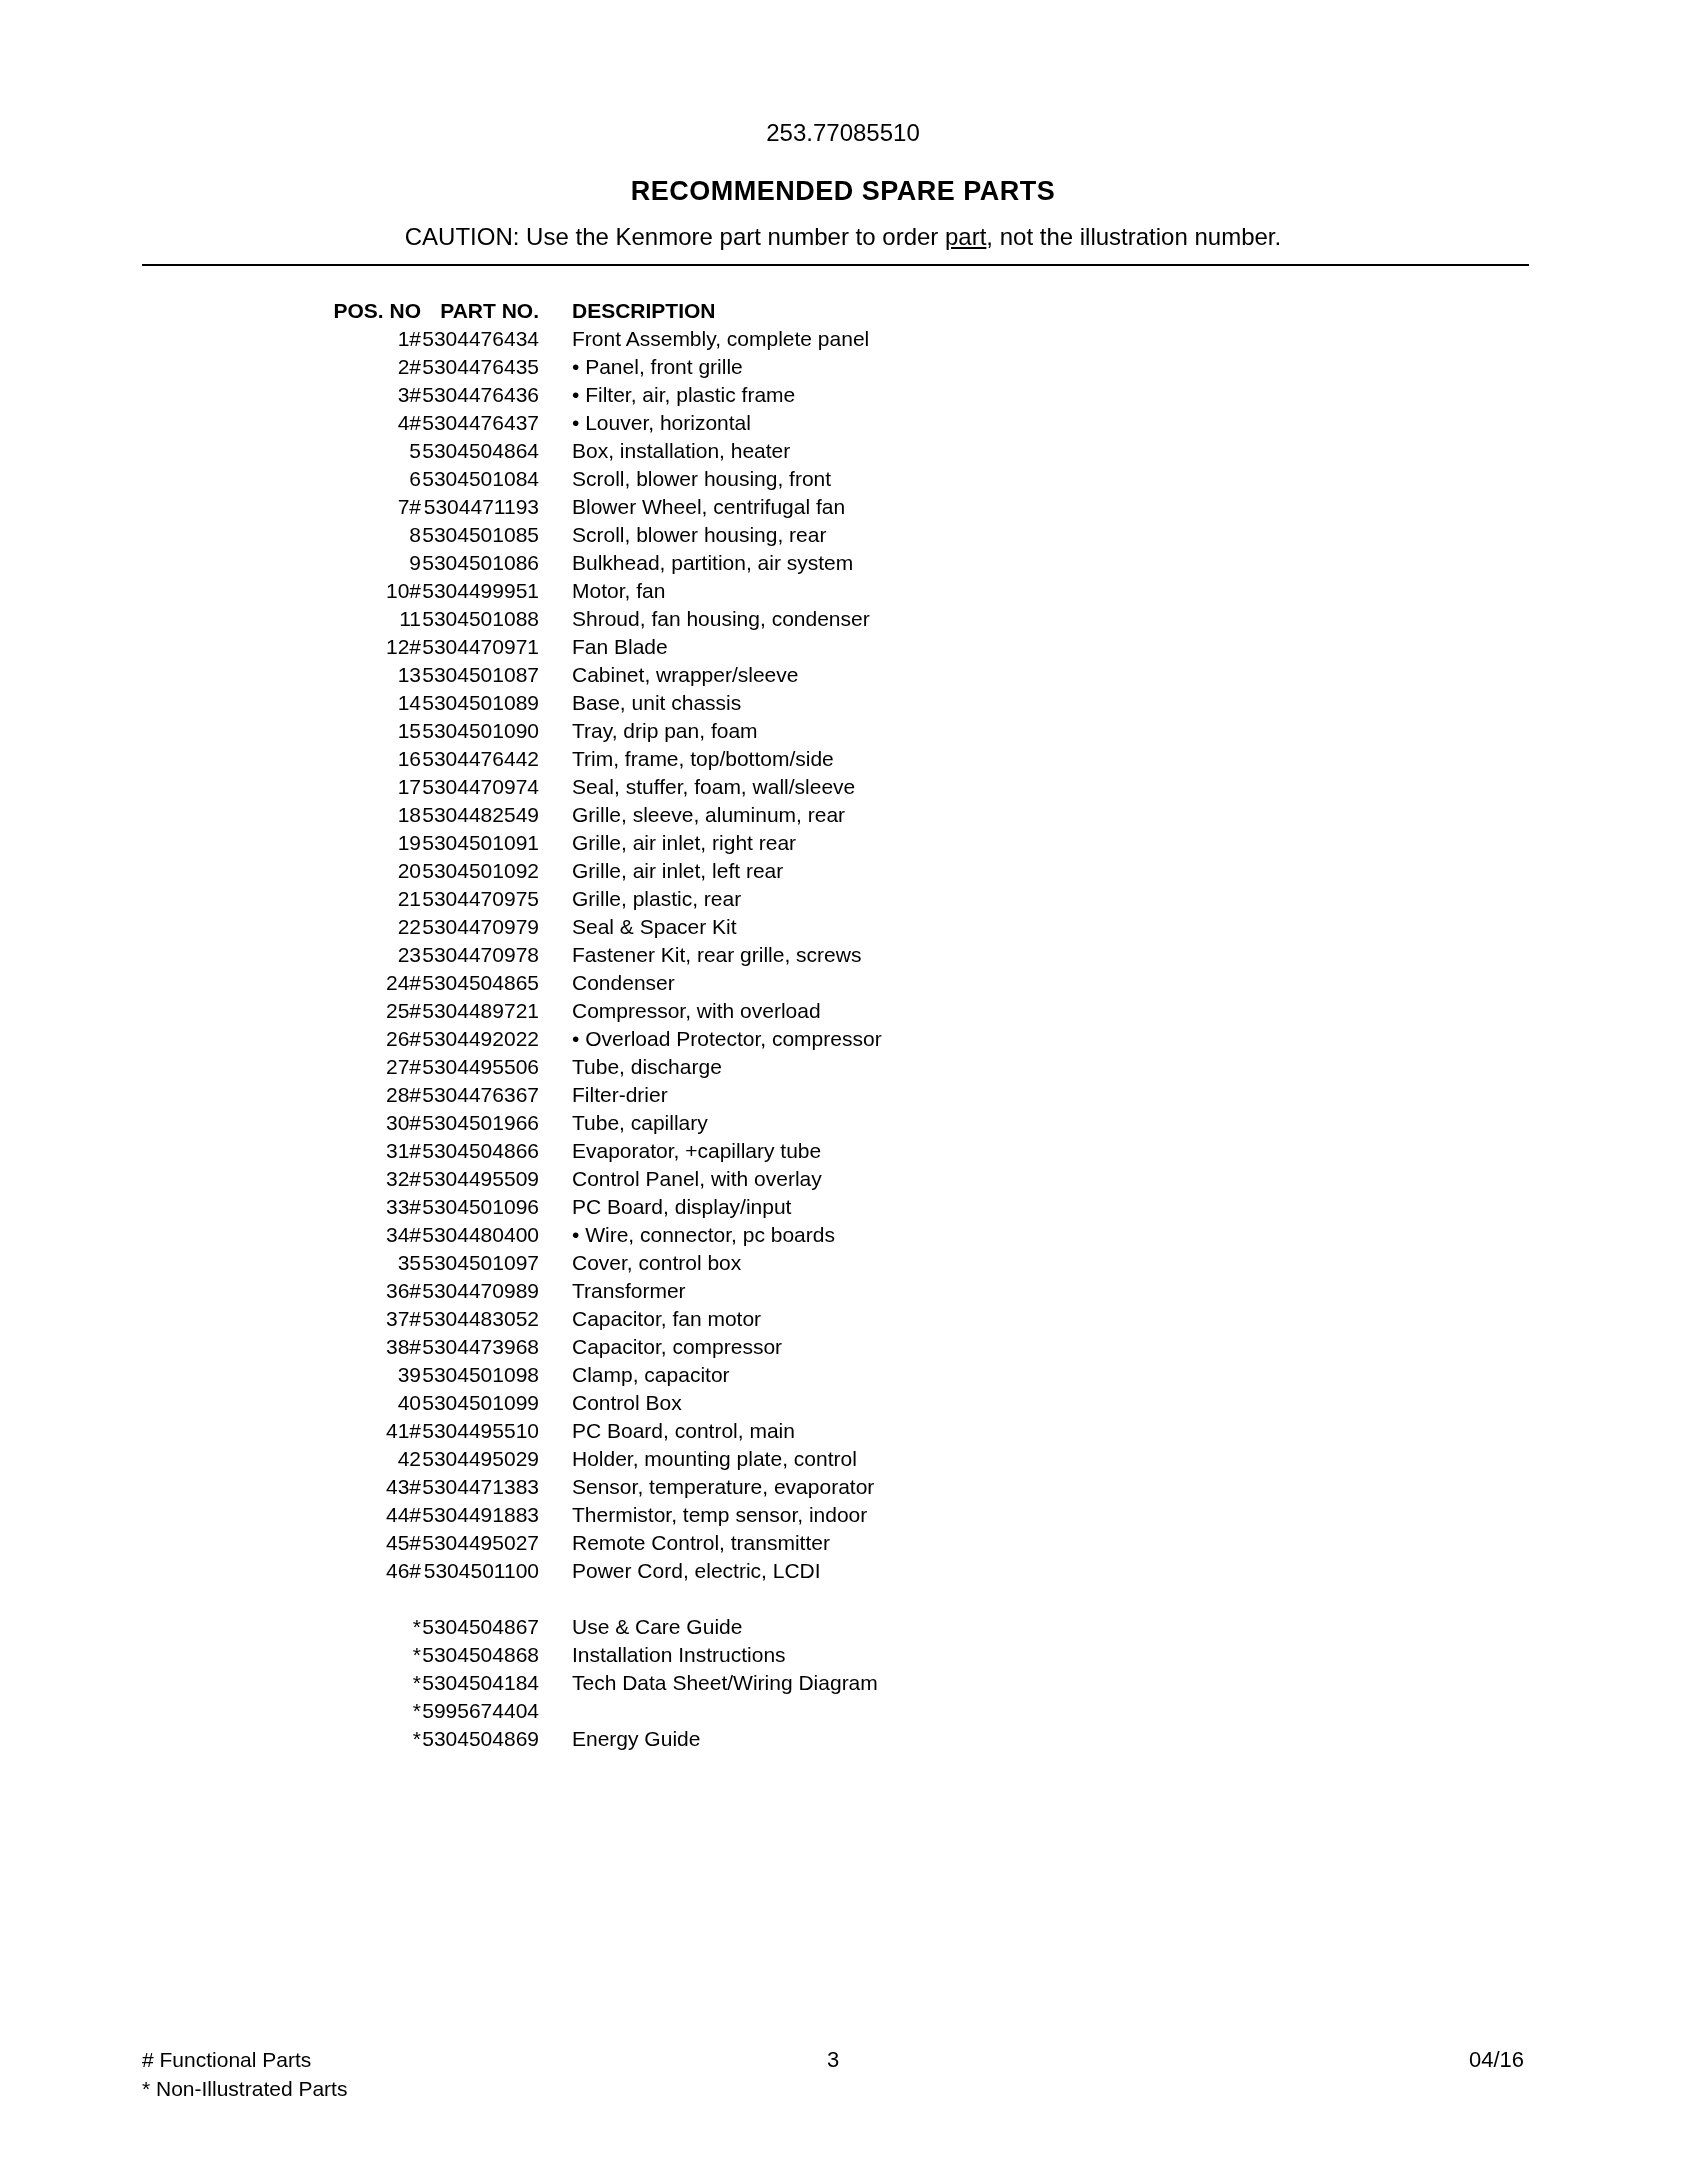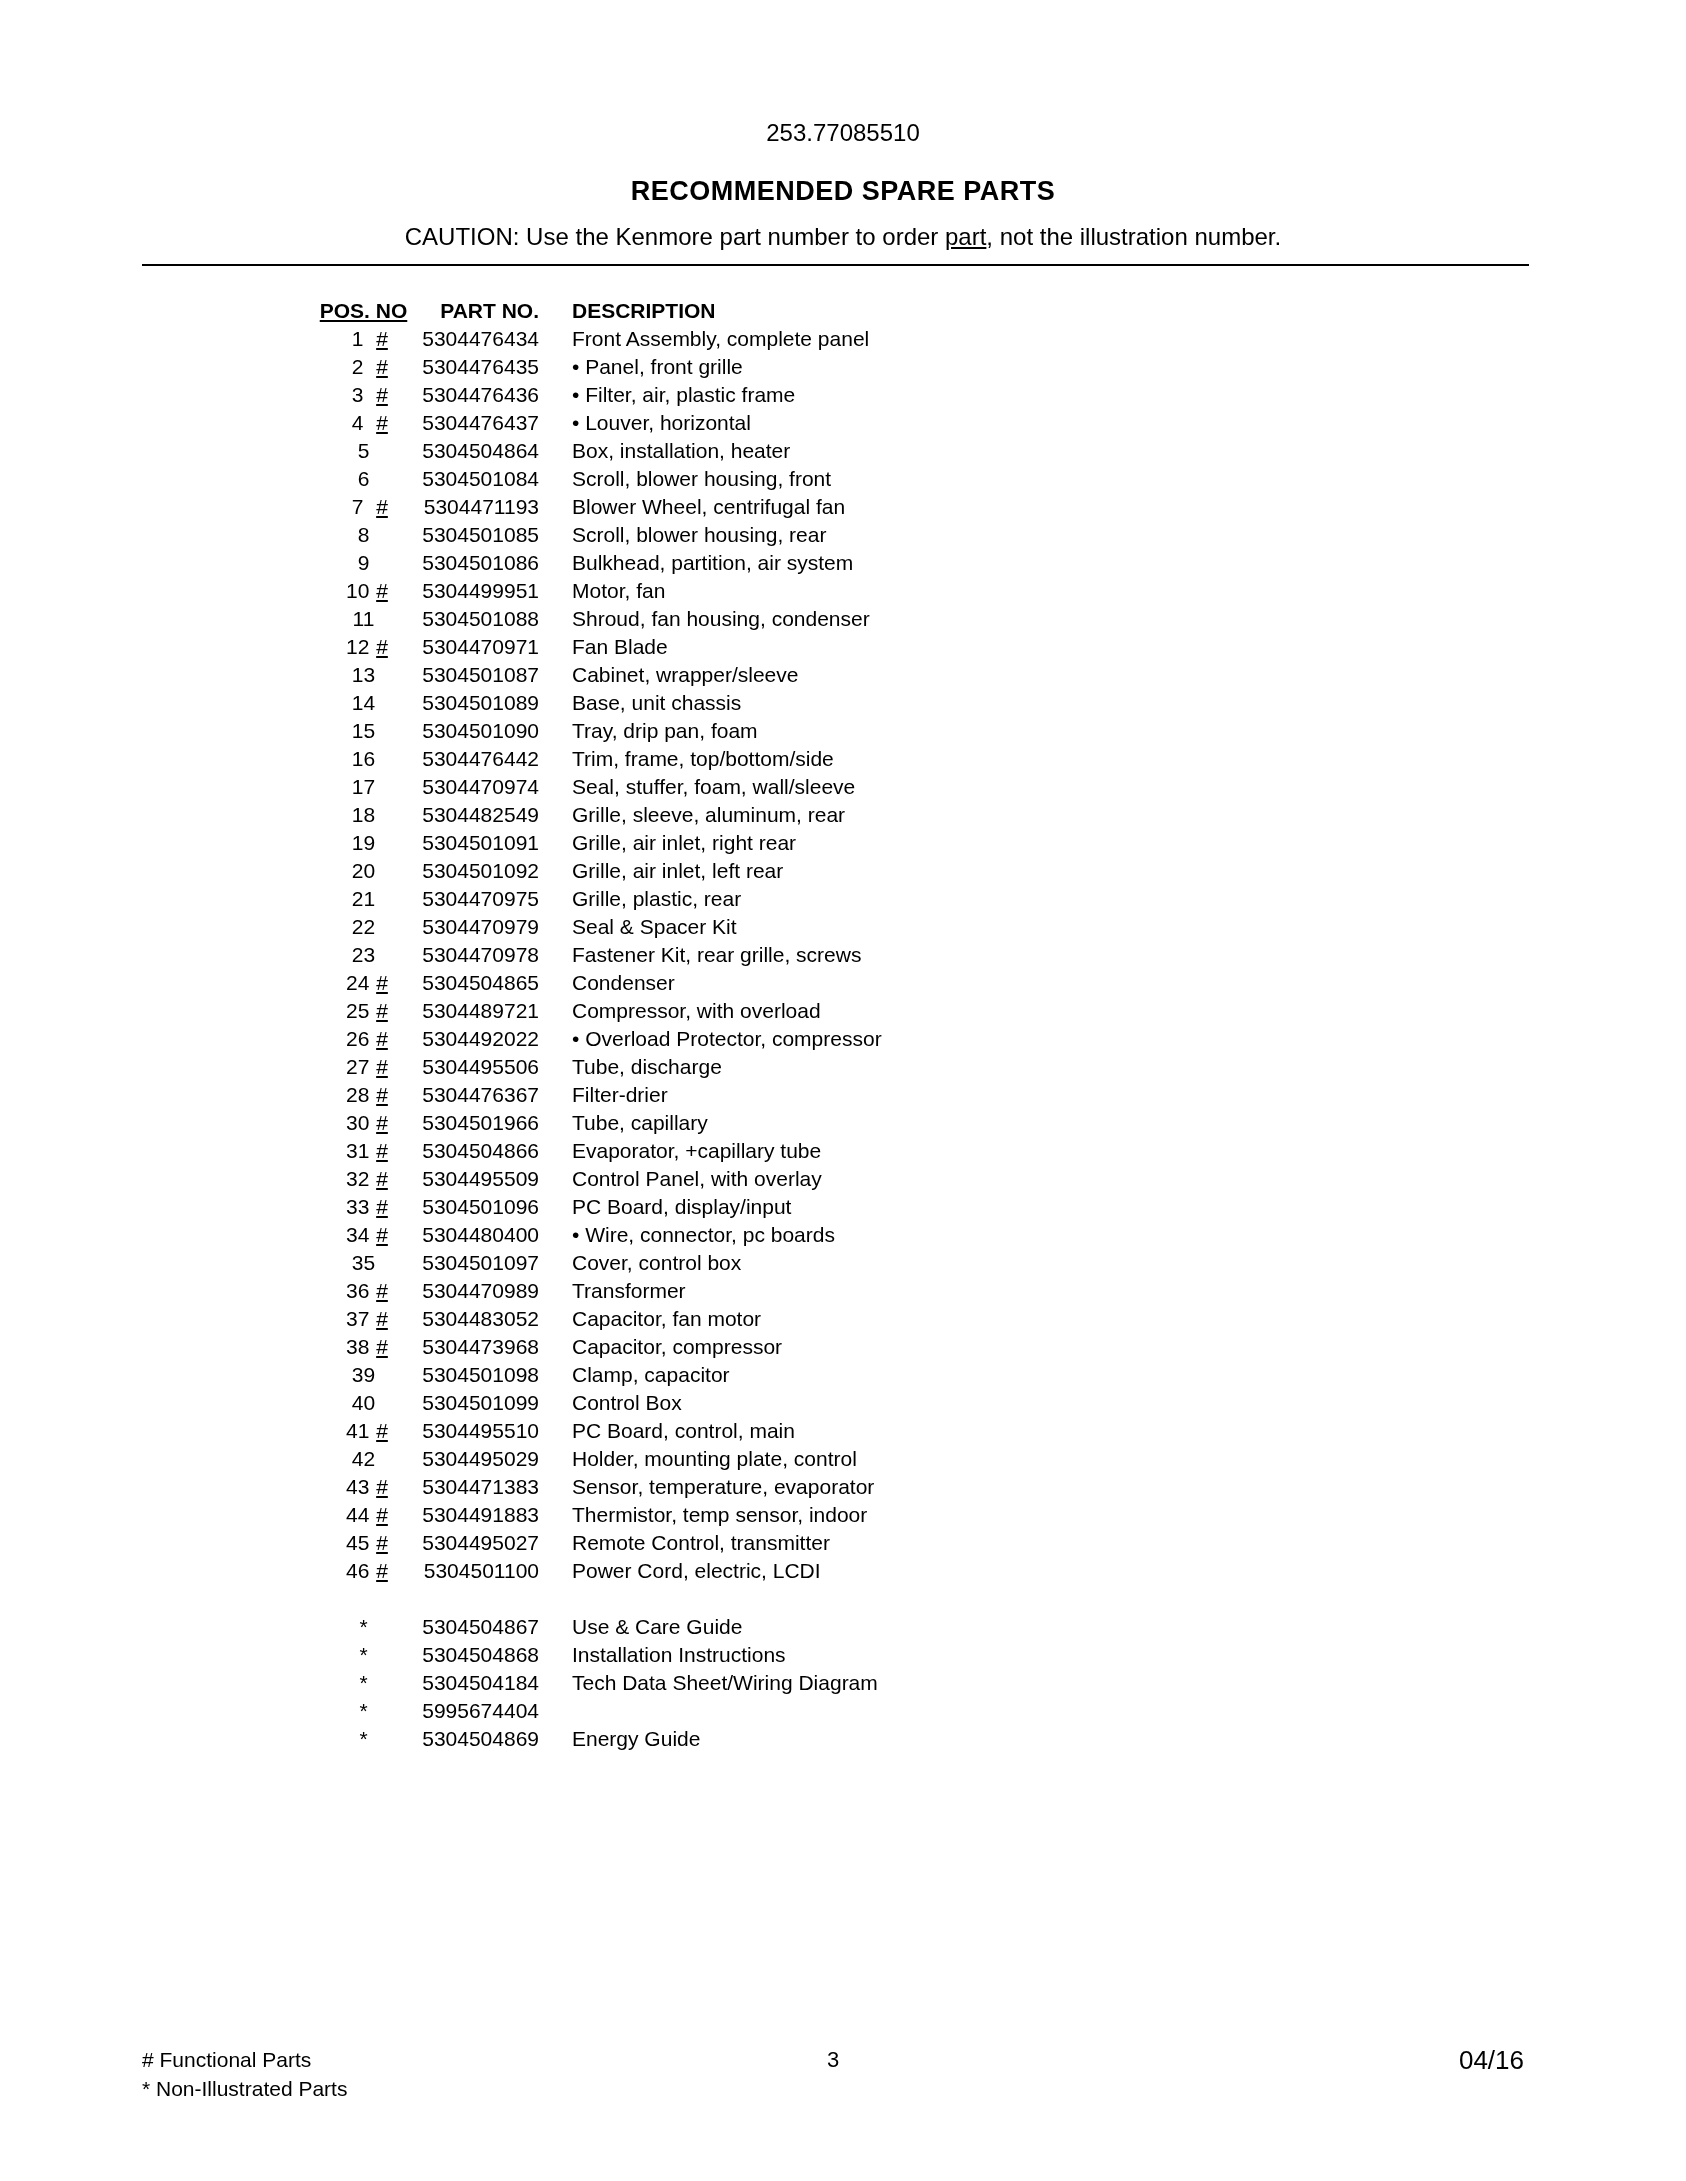--- a/index.html
+++ b/index.html
@@ -48,7 +48,7 @@
     grid-template-columns: 115px 118px 1fr;
     line-height: 28px;
   }
-  .prow .pos { text-align: center; white-space: pre; text-decoration: underline; }
+  .prow .pos { text-align: right; white-space: pre; }
   .prow .pos .num { display: inline-block; width: 37px; }
   .prow .part { text-align: right; }
   .prow .desc { padding-left: 33px; white-space: pre; }

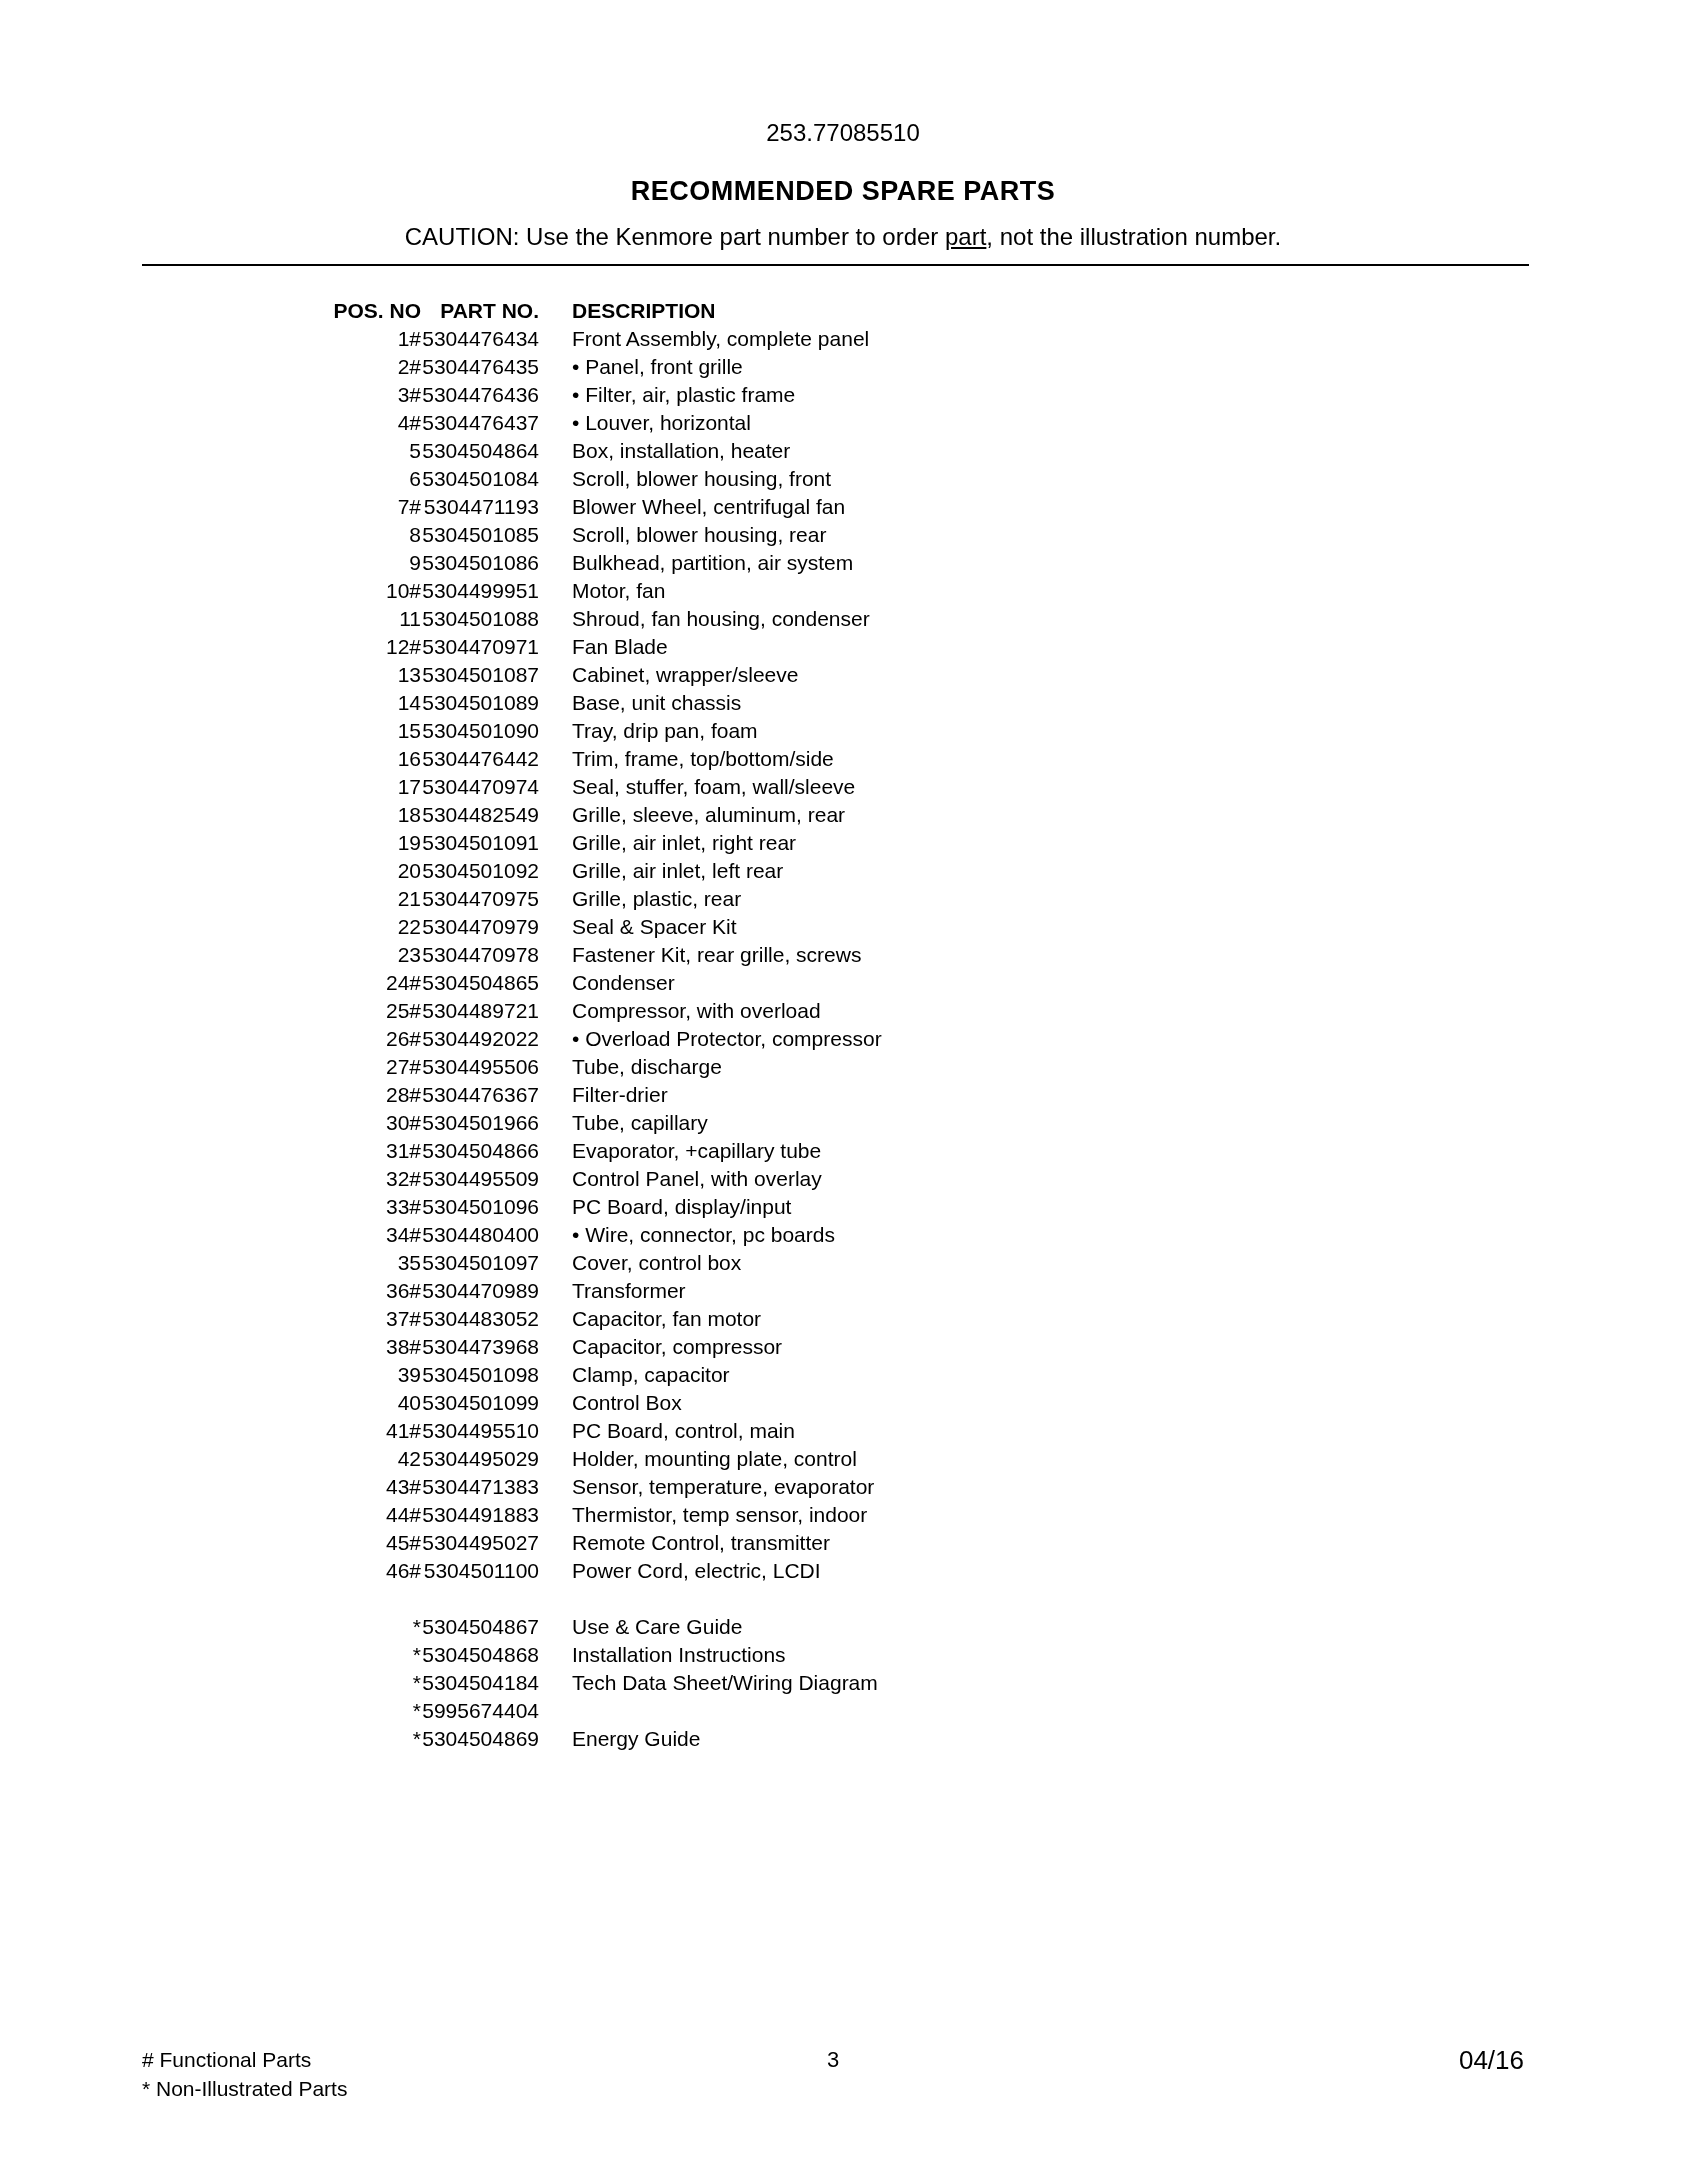--- a/index.html
+++ b/index.html
@@ -67,7 +67,7 @@
   }
   .footer .f-left { text-align: left; }
   .footer .f-center { text-align: center; font-size: 22px; }
-  .footer .f-right { text-align: right; font-size: 26px; }
+  .footer .f-right { text-align: right; font-size: 22px; }
 </style>
 </head>
 <body>

